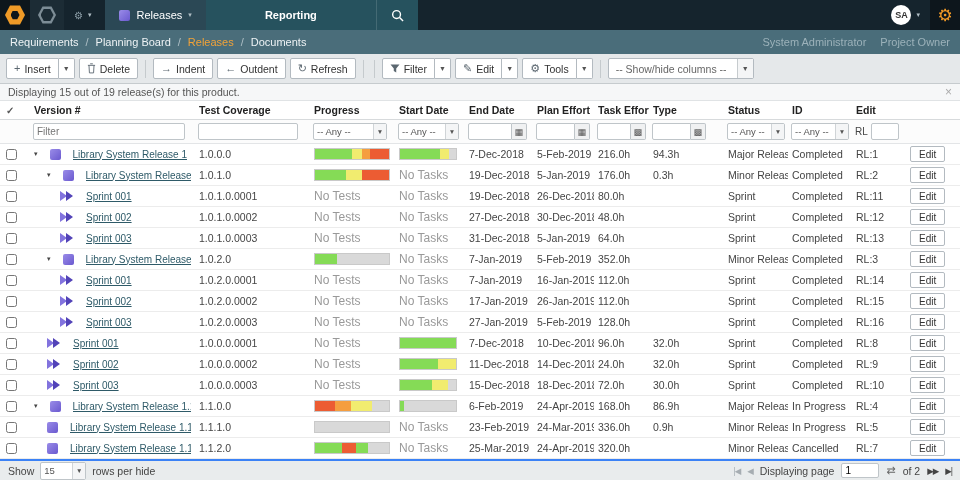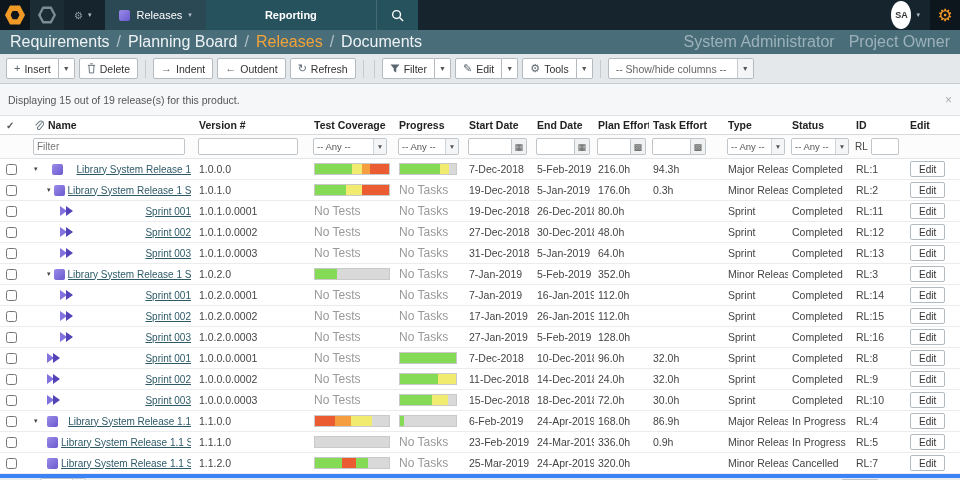--- a/index.html
+++ b/index.html
@@ -26,7 +26,7 @@
   .searchbtn { background:#26525e; width:42px; display:flex; align-items:center; justify-content:center; border-left:1px solid rgba(255,255,255,.14); }
   .topspacer { flex:1; }
   .avatar-wrap { display:flex; align-items:center; gap:5px; padding:0 10px; }
-  .avatar { width:20px; height:28px; border-radius:50%; background:#fff; color:#333; font-size:9px; font-weight:bold; display:flex; align-items:center; justify-content:center; }
+  .avatar { width:20px; height:20px; border-radius:50%; background:#fff; color:#333; font-size:9px; font-weight:bold; display:flex; align-items:center; justify-content:center; }
   .gear-tile { width:30px; background:#0d161c; color:#f29a27; font-size:17px; display:flex; align-items:center; justify-content:center; }
   .cube { width:11px; height:11px; border-radius:2px; background:linear-gradient(135deg,#9a8ce8,#6a59cf); display:inline-block; flex:0 0 11px; }
 

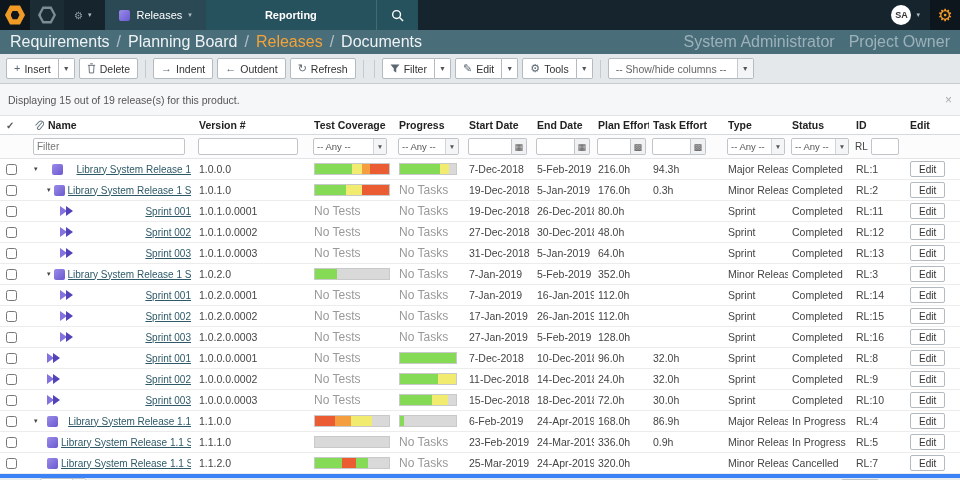--- a/index.html
+++ b/index.html
@@ -31,7 +31,7 @@
   .cube { width:11px; height:11px; border-radius:2px; background:linear-gradient(135deg,#9a8ce8,#6a59cf); display:inline-block; flex:0 0 11px; }
 
   
-  .breadcrumb { height:24px; background:#4a6d7a; display:flex; align-items:center; padding:0 10px; color:#e8eef0; font-size:16px; gap:7px; }
+  .breadcrumb { height:24px; background:#4a6d7a; display:flex; align-items:center; padding:0 10px; color:#e8eef0; font-size:11px; gap:7px; }
   .crumb { color:#eef3f5; }
   .crumb-active { color:#f2a338; }
   .sep { color:#aebfc6; }

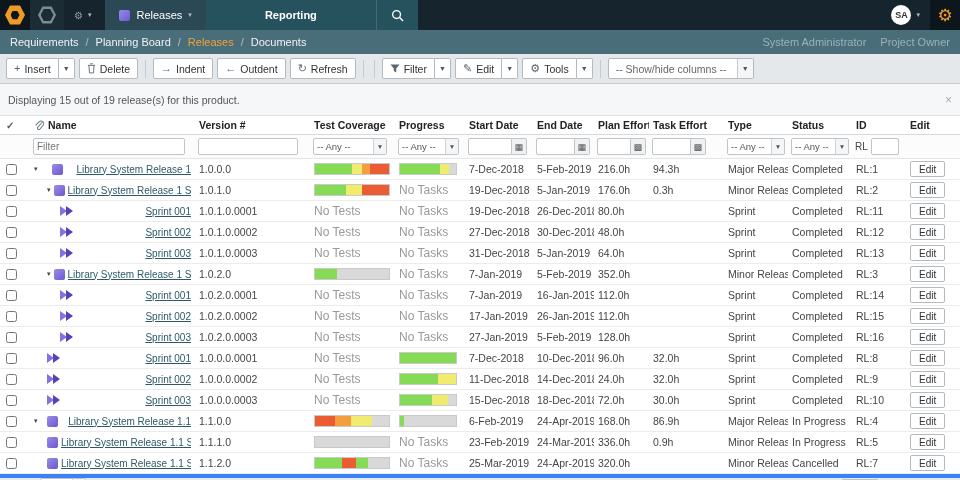--- a/index.html
+++ b/index.html
@@ -50,7 +50,7 @@
   .vsep { width:1px; height:18px; background:#c5cacd; margin:0 3px; }
 
   
-  .infobar { height:32px; background:#f6f7f8; border-bottom:1px solid #e0e3e5; display:flex; align-items:center; padding:0 8px; font-size:10.5px; color:#555; }
+  .infobar { height:17px; background:#f6f7f8; border-bottom:1px solid #e0e3e5; display:flex; align-items:center; padding:0 8px; font-size:10.5px; color:#555; }
   .infobar .close { margin-left:auto; color:#aaa; font-size:12px; line-height:1; }
 
   

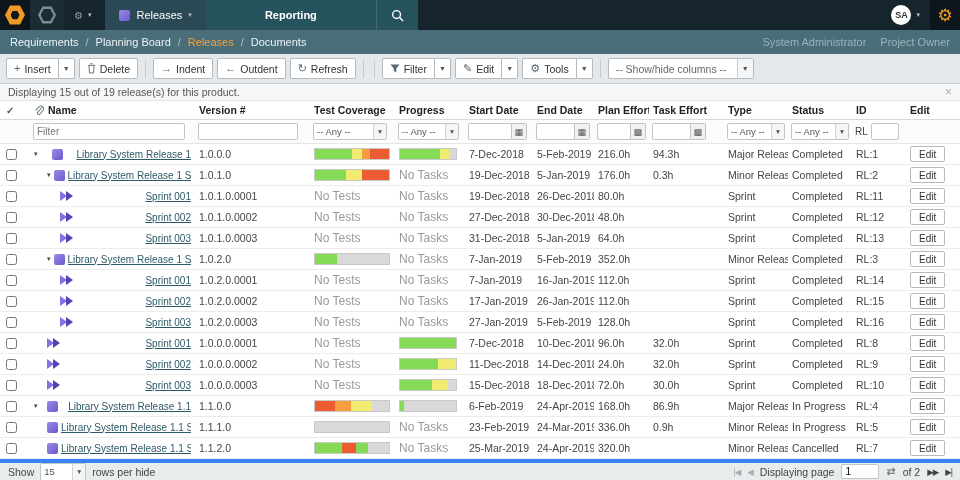--- a/index.html
+++ b/index.html
@@ -221,12 +221,6 @@
       <span class="chk-icon">✓</span>
     </div>
   <div class="th">
-    <svg width="10" height="11" viewBox="0 0 12 14">
-        <path d="M9.5 3.5 L4.5 9 a1.8 1.8 0 0 0 2.6 2.5 L11 7 a3.4 3.4 0 0 0 -4.8 -4.8 L2 6.5" fill="none" stroke="#6b7a84" stroke-width="1.3" stroke-linecap="round"></path>
-      </svg>
-    <span>Name</span>
-  </div>
-  <div class="th">
       <span>Version #</span>
     </div>
   <div class="th">

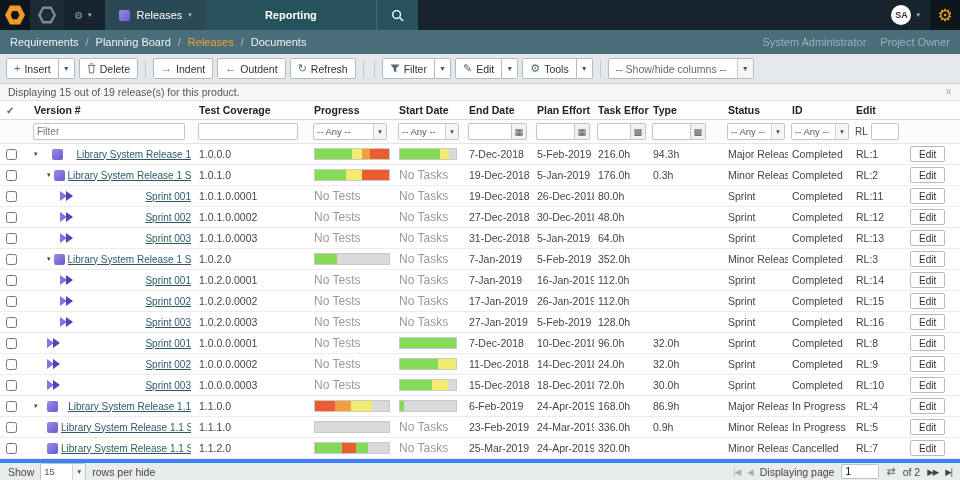--- a/index.html
+++ b/index.html
@@ -73,7 +73,7 @@
   .tcell { padding:0 4px; font-size:10.5px; color:#444; white-space:nowrap; overflow:hidden; display:flex; align-items:center; }
   .c-check { justify-content:flex-start; padding-left:6px; }
   .c-check input { width:11px; height:11px; }
-  .name-cell { gap:3px;justify-content:space-between; }
+  .name-cell { gap:12px; }
   .arrow { font-size:7px; color:#444; flex:0 0 auto; }
   .icon-release { width:11px; height:11px; border-radius:2px; background:linear-gradient(135deg,#9a8ce8,#6a59cf); flex:0 0 11px; }
   .icon-sprint { position:relative; width:14px; height:11px; flex:0 0 14px; }

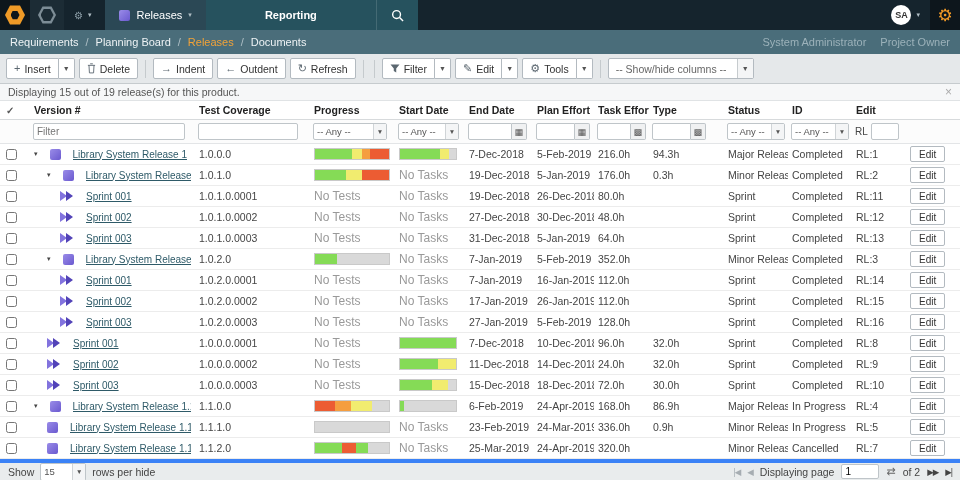--- a/index.html
+++ b/index.html
@@ -87,7 +87,7 @@
   .edit-btn { height:16px; padding:0 8px; font-size:10px; border:1px solid #b3bac0; background:#fff; border-radius:2px; color:#333; font-family:inherit; }
 
   
-  .footer { height:21px; background:#e9eced; border-top:4px solid #3b82f6; display:flex; align-items:center; padding:0 8px; font-size:10.5px; color:#444; }
+  .footer { height:21px; background:#e9eced; border-top:2px solid #3b82f6; display:flex; align-items:center; padding:0 8px; font-size:10.5px; color:#444; }
   .footer-left { display:flex; align-items:center; gap:6px; }
   .psize { flex:0 0 46px; height:18px; }
   .footer-right { margin-left:auto; display:flex; align-items:center; gap:7px; }

